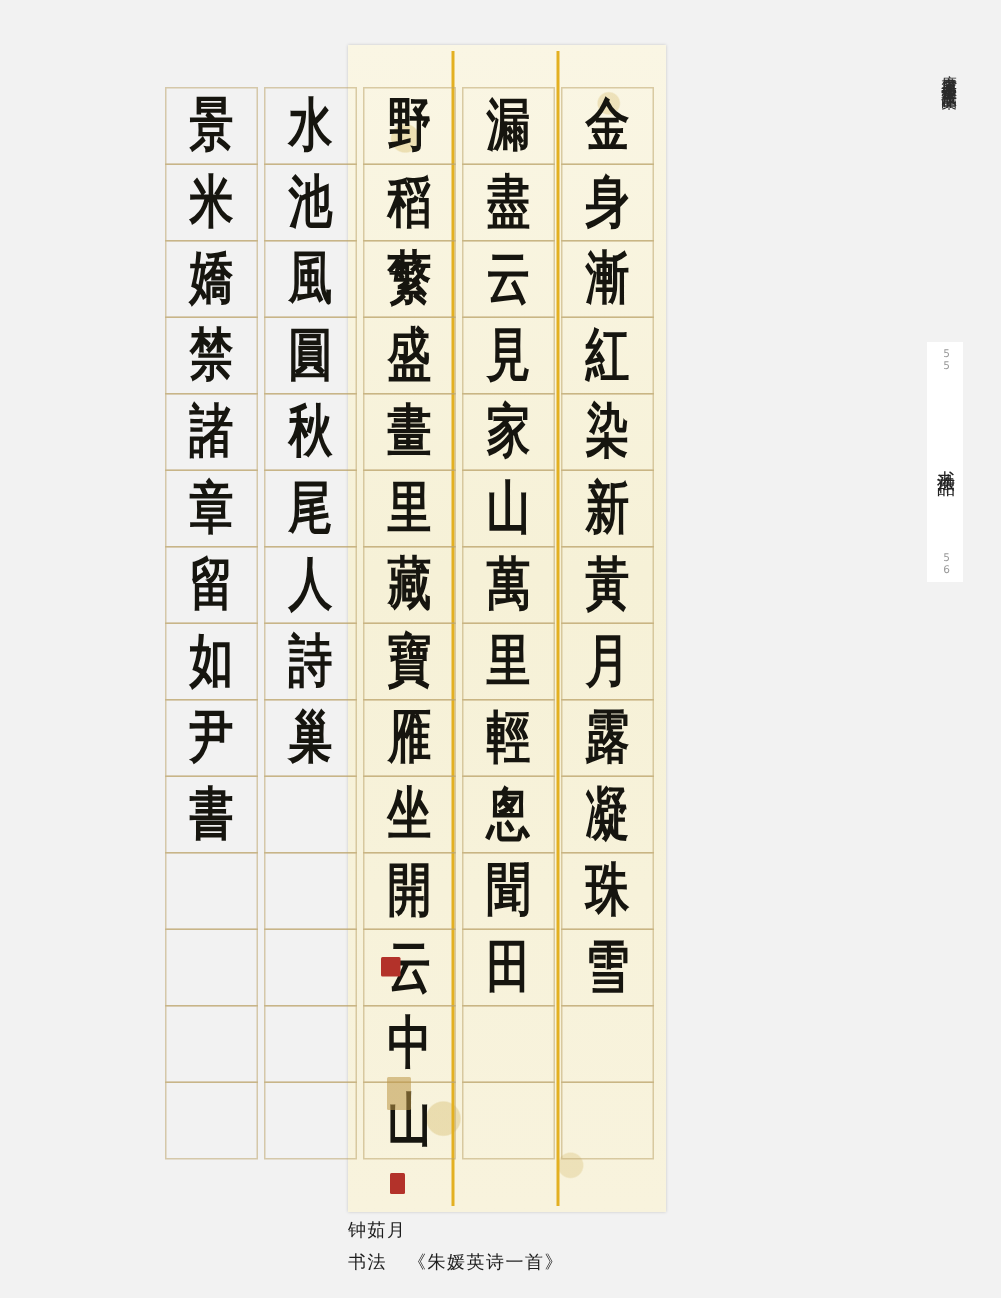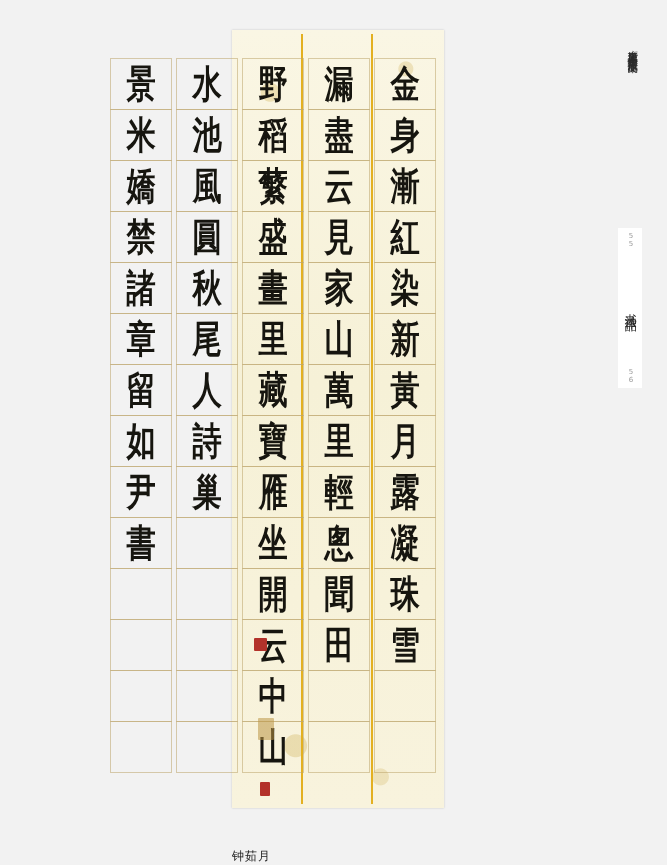--- a/index.html
+++ b/index.html
@@ -159,7 +159,7 @@
     letter-spacing: 1px;
     font-family: "DejaVu Sans", "Liberation Sans", sans-serif;
   }
-  .caption.line1 { top: 812px; margin-top: 36px; }
+  .caption.line1 { top: 812px; }
   .caption.line2 { top: 833px; }
   .caption .kind { margin-right: 14px; }
 </style>

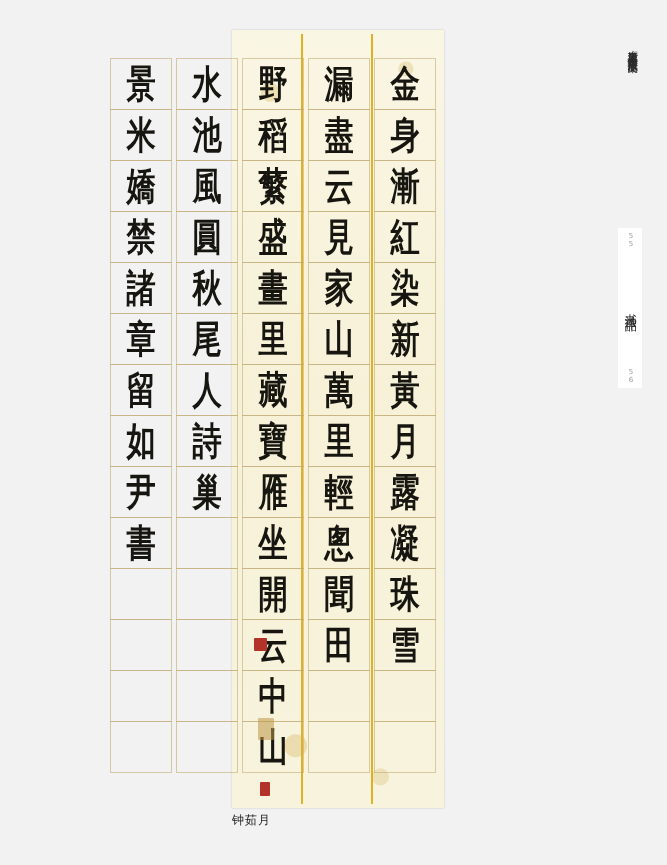--- a/index.html
+++ b/index.html
@@ -395,6 +395,9 @@
   <span class="side-label-small bottom">56</span>
 
   <div class="caption line1">钟茹月</div>
+  <div class="caption line2">
+    <span class="kind">书法</span><span>《朱媛英诗一首》</span>
+  </div>
 
 </div>
 

